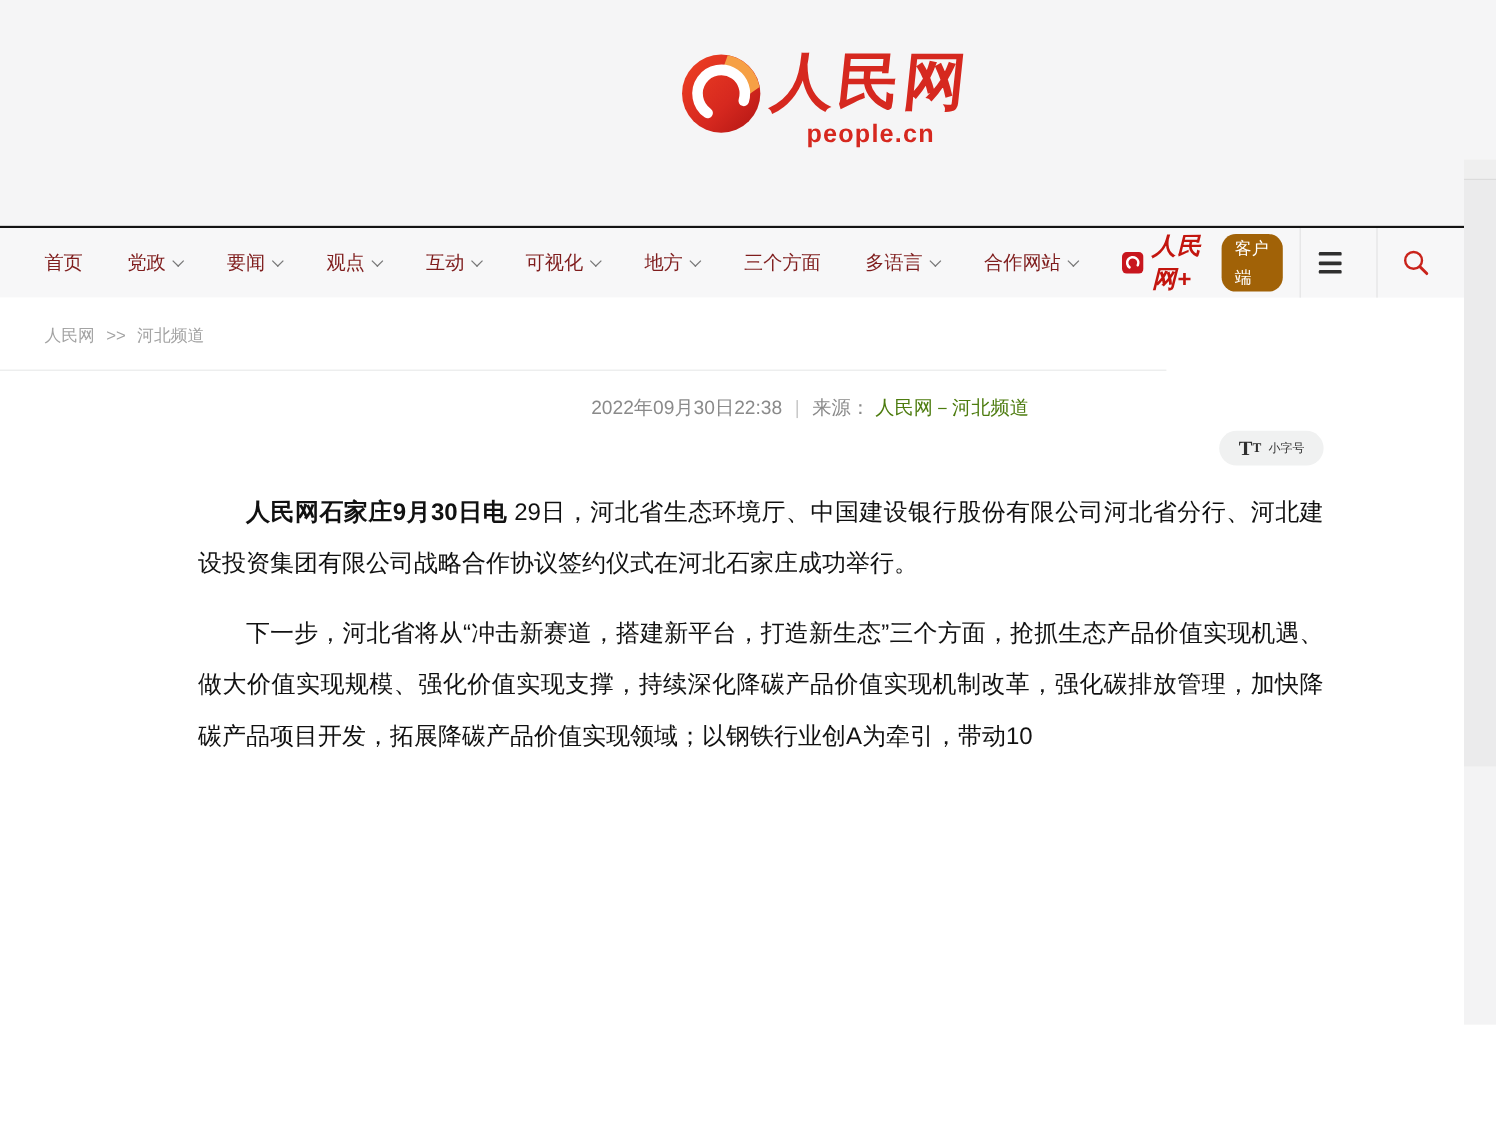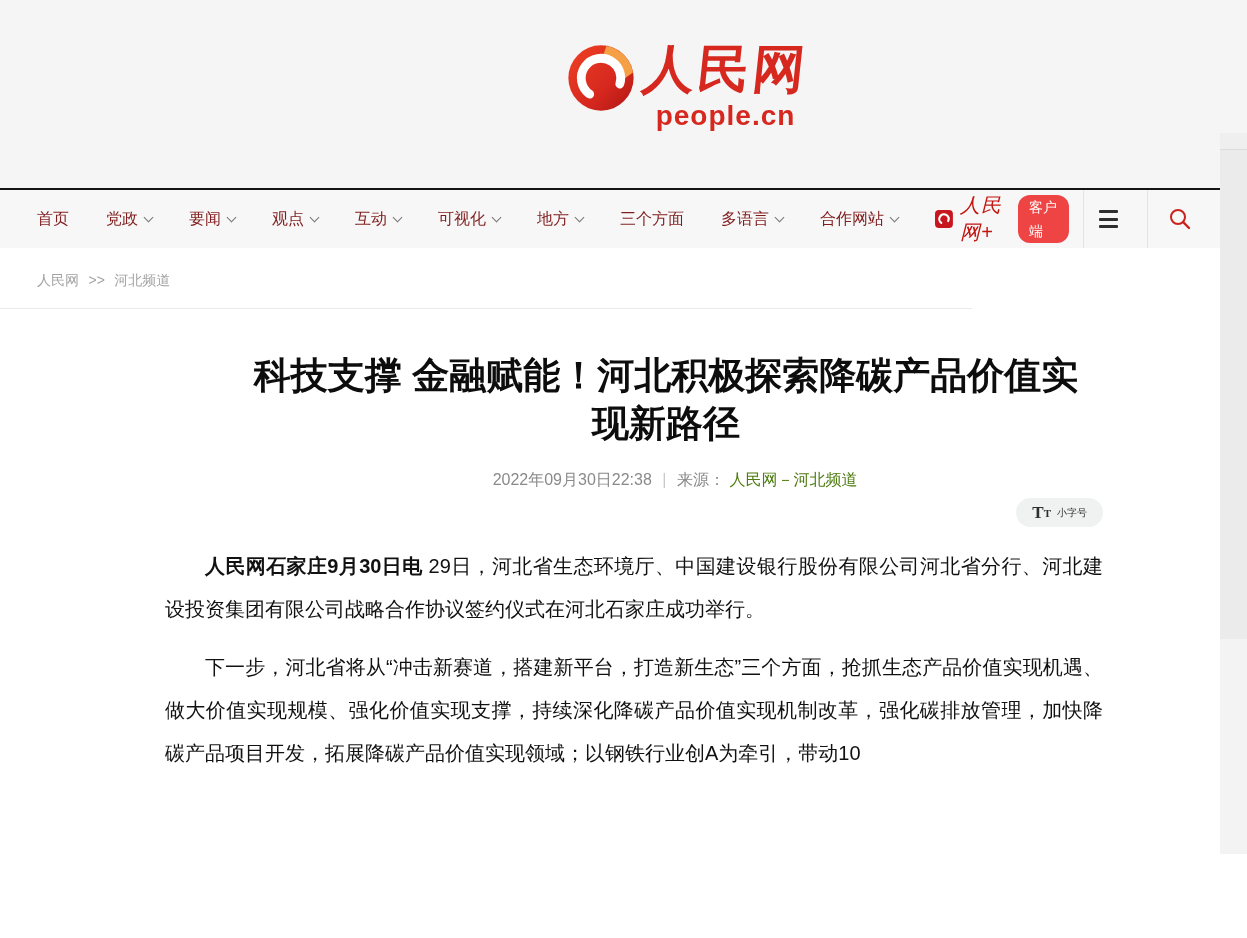--- a/index.html
+++ b/index.html
@@ -12,7 +12,7 @@
   .logo-swirl { display:block; }
   .logo-text { margin-left:8px; display:flex; flex-direction:column; align-items:center; }
   .logo-cn { font-size:52px; font-weight:900; color:#d6281f; letter-spacing:3px; transform:skewX(-6deg); line-height:58px; }
-  .logo-en { font-size:28px; font-weight:700; color:#d6281f; letter-spacing:1px; margin-top:2px; }
+  .logo-en { font-size:21px; font-weight:700; color:#d6281f; letter-spacing:1px; margin-top:2px; }
 
   
   .main-nav { width:1220px; height:60px; background:#f7f7f8; border-top:2px solid #141414;

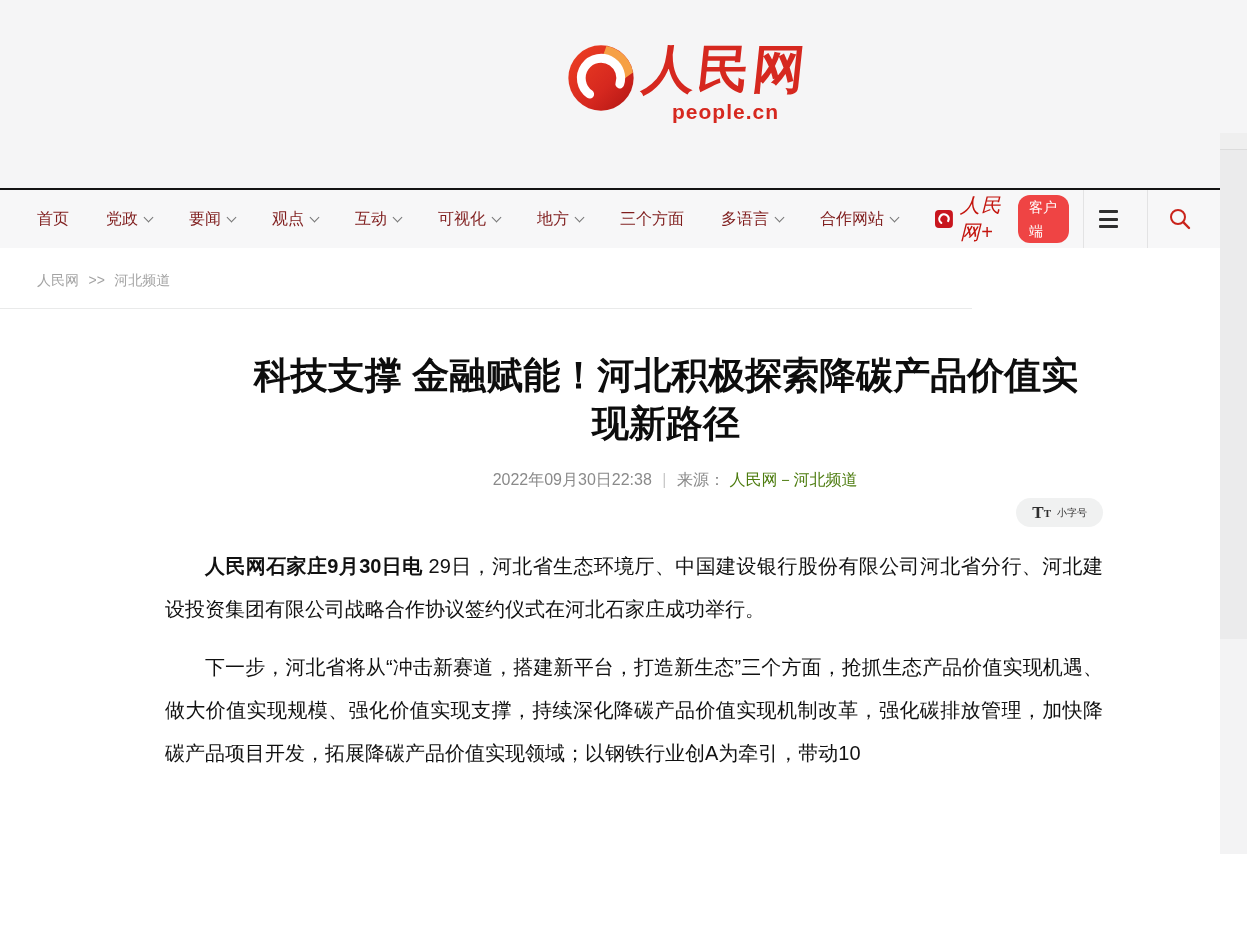--- a/index.html
+++ b/index.html
@@ -22,7 +22,7 @@
           border-bottom:1.5px solid #777; transform:rotate(45deg); margin-left:7px; vertical-align:3px; }
   .nav-right { margin-left:auto; display:flex; align-items:center; height:100%; }
   .app-badge { display:flex; align-items:center; cursor:pointer; }
-  .badge-brand { font-size:20px; font-weight:400; font-style:italic; color:#c3150e; margin:0 6px 0 7px; letter-spacing:1px; }
+  .badge-brand { font-size:20px; font-weight:700; font-style:italic; color:#c3150e; margin:0 6px 0 7px; letter-spacing:1px; }
   .badge-pill { background:#ef4444; color:#fff; font-size:14px; line-height:24px; padding:0 11px; border-radius:12px; }
   .nav-divider { width:1px; height:58px; background:#e3e3e4; margin:0 0 0 14px; }
   .hamburger { width:26px; height:18px; display:flex; flex-direction:column; justify-content:space-between; margin:0 15px; cursor:pointer; }

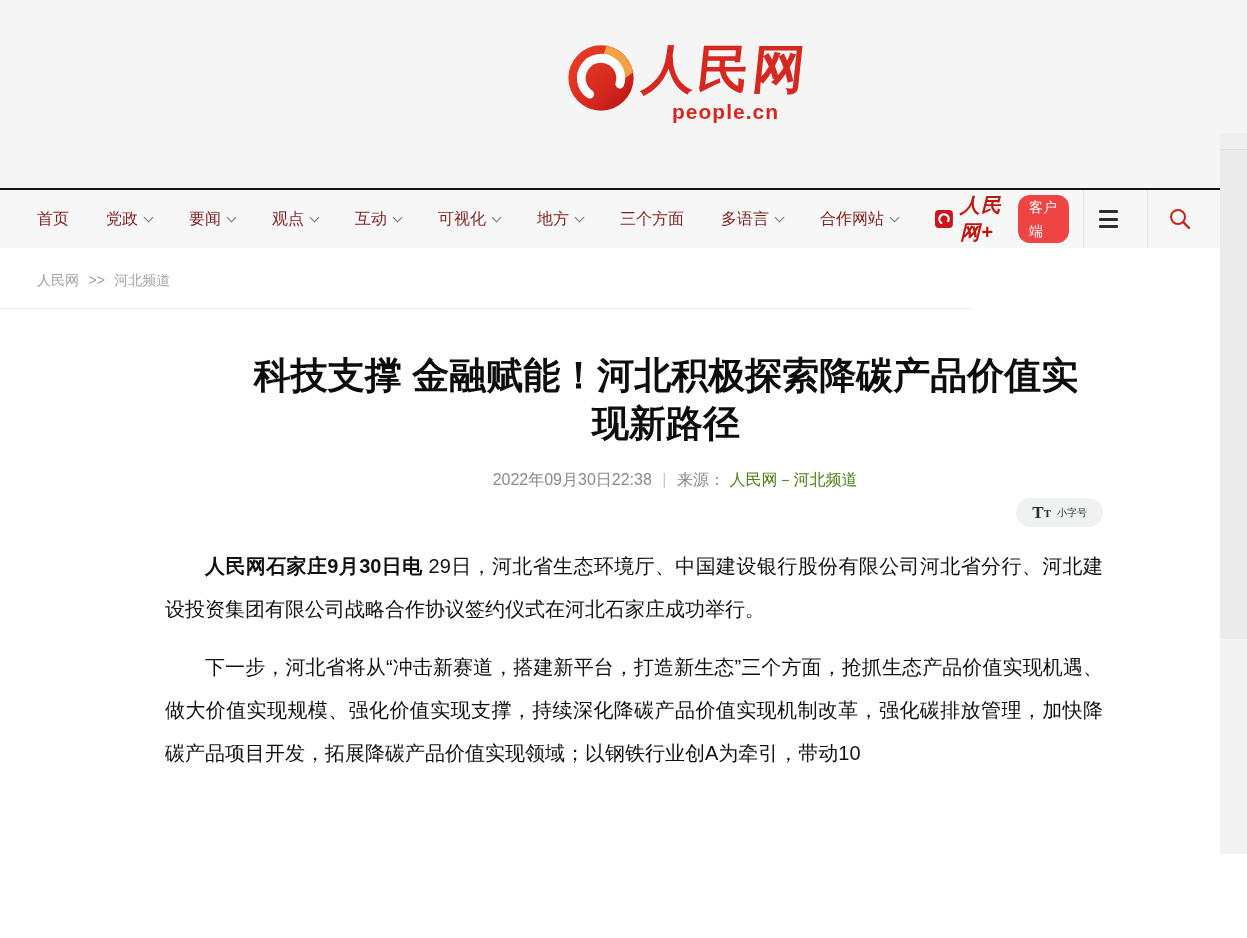--- a/index.html
+++ b/index.html
@@ -23,7 +23,7 @@
   .nav-right { margin-left:auto; display:flex; align-items:center; height:100%; }
   .app-badge { display:flex; align-items:center; cursor:pointer; }
   .badge-brand { font-size:20px; font-weight:700; font-style:italic; color:#c3150e; margin:0 6px 0 7px; letter-spacing:1px; }
-  .badge-pill { background:#ef4444; color:#fff; font-size:14px; line-height:24px; padding:0 11px; border-radius:12px; }
+  .badge-pill { background:#a16207; color:#fff; font-size:14px; line-height:24px; padding:0 11px; border-radius:12px; }
   .nav-divider { width:1px; height:58px; background:#e3e3e4; margin:0 0 0 14px; }
   .hamburger { width:26px; height:18px; display:flex; flex-direction:column; justify-content:space-between; margin:0 15px; cursor:pointer; }
   .hamburger span { display:block; height:3px; background:#2f2f2f; border-radius:1px; }

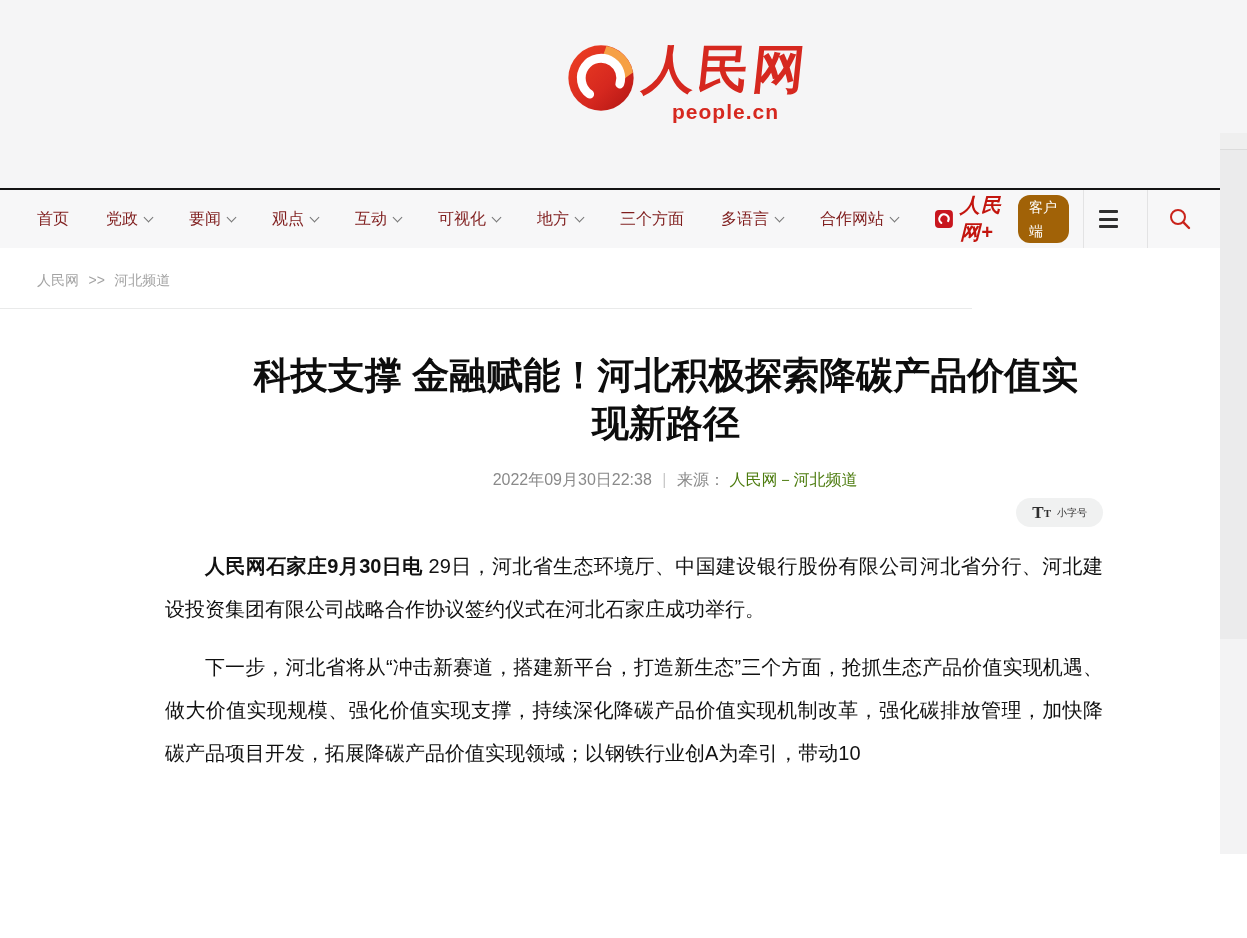--- a/index.html
+++ b/index.html
@@ -129,7 +129,6 @@
     <span class="crumb-link">河北频道</span>
   </div>
 
-  <h1 class="article-title">科技支撑 金融赋能！河北积极探索降碳产品价值实现新路径</h1>
 
   <div class="article-meta">
     <span>2022年09月30日22:38</span>

